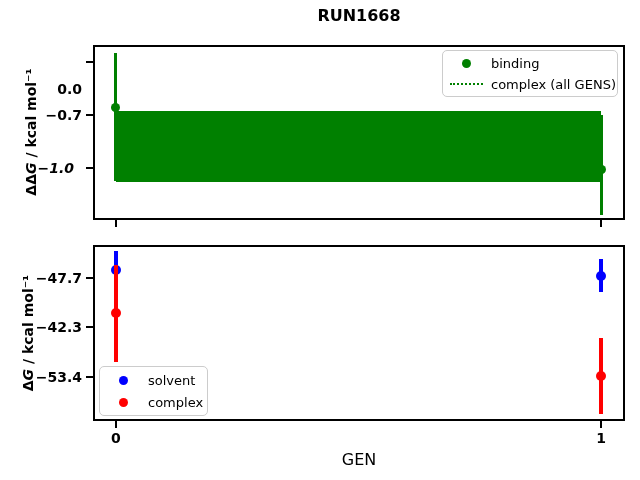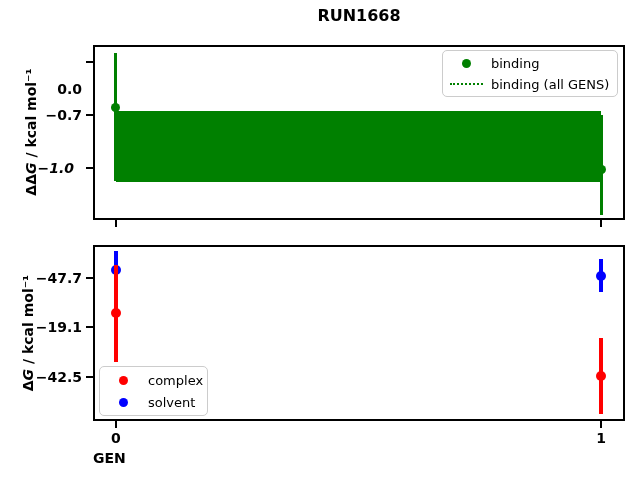--- a/index.html
+++ b/index.html
@@ -95,7 +95,7 @@
         <div class="legend-marker-wrap">
           <div class="legend-dotted" style="border-top-color: rgb(0, 128, 0);"></div>
         </div>
-        <div class="legend-label">binding (all GENS)</div>
+        <div class="legend-label">complex (all GENS)</div>
       </div>
     </div>
     <div class="ytick" style="left: 86px; top: 276.629px;"></div>

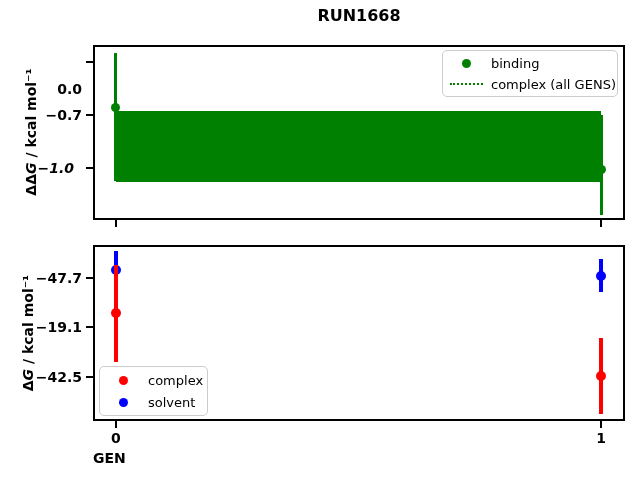--- a/index.html
+++ b/index.html
@@ -101,7 +101,7 @@
     <div class="ytick" style="left: 86px; top: 276.629px;"></div>
     <div class="ytick-label" style="left: 22px; top: 269.629px;">−47.7</div>
     <div class="ytick" style="left: 86px; top: 326.067px;"></div>
-    <div class="ytick-label" style="left: 22px; top: 319.067px;">−19.1</div>
+    <div class="ytick-label" style="left: 22px; top: 319.067px;">−42.3</div>
     <div class="ytick" style="left: 86px; top: 375.506px;"></div>
     <div class="ytick-label" style="left: 22px; top: 368.506px;">−42.5</div>
     <div class="xtick" style="left: 114.814px; top: 421px;"></div>

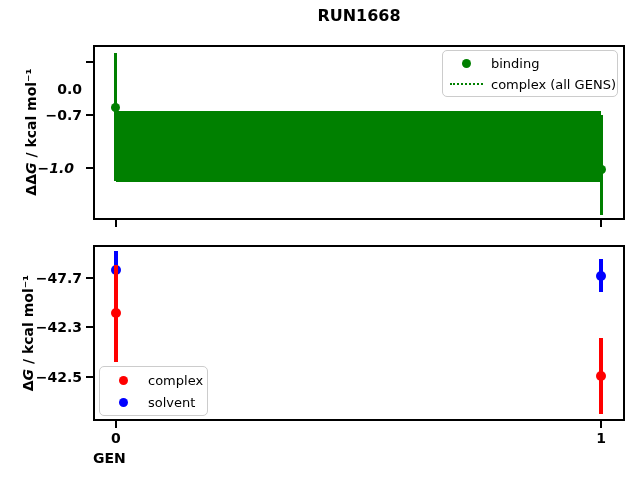--- a/index.html
+++ b/index.html
@@ -103,7 +103,7 @@
     <div class="ytick" style="left: 86px; top: 326.067px;"></div>
     <div class="ytick-label" style="left: 22px; top: 319.067px;">−42.3</div>
     <div class="ytick" style="left: 86px; top: 375.506px;"></div>
-    <div class="ytick-label" style="left: 22px; top: 368.506px;">−42.5</div>
+    <div class="ytick-label" style="left: 22px; top: 368.506px;">−53.4</div>
     <div class="xtick" style="left: 114.814px; top: 421px;"></div>
     <div class="xtick-label" style="left: 103.814px; top: 430px;">0</div>
     <div class="xtick" style="left: 600.215px; top: 421px;"></div>

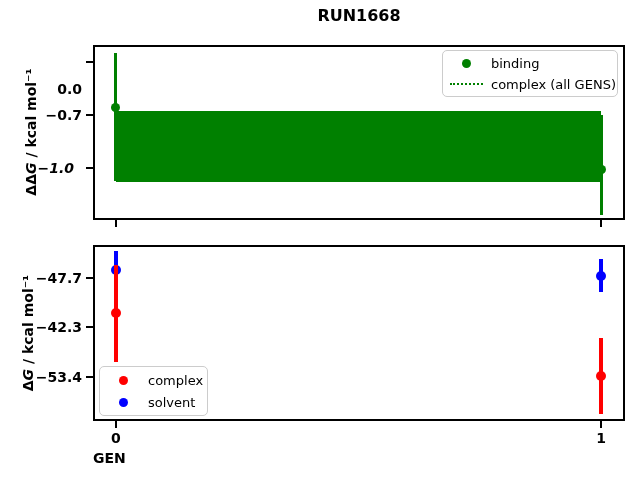--- a/index.html
+++ b/index.html
@@ -119,15 +119,15 @@
     <div class="legend" style="left: 99px; top: 366px; width: 109px; height: 50px;">
       <div class="legend-row">
         <div class="legend-marker-wrap">
+          <div class="legend-dot" style="background: rgb(0, 0, 255);"></div>
+        </div>
+        <div class="legend-label">solvent</div>
+      </div>
+      <div class="legend-row">
+        <div class="legend-marker-wrap">
           <div class="legend-dot" style="background: rgb(255, 0, 0);"></div>
         </div>
         <div class="legend-label">complex</div>
-      </div>
-      <div class="legend-row">
-        <div class="legend-marker-wrap">
-          <div class="legend-dot" style="background: rgb(0, 0, 255);"></div>
-        </div>
-        <div class="legend-label">solvent</div>
       </div>
     </div>
   </div>

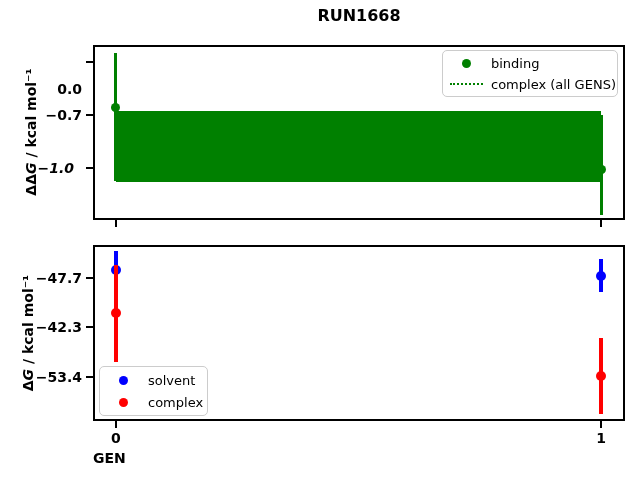--- a/index.html
+++ b/index.html
@@ -26,8 +26,8 @@
   #ylabel-top    { left:-79px; top:124px; }
   #ylabel-bottom { left:-82px; top:325px; }
   .xlabel {
-    position:absolute; left:93px; top:450px; width:532px; 
-    font-size:14px; font-weight:bold;
+    position:absolute; left:93px; top:450px; width:532px; text-align:center;
+    font-size:16px; font-weight:normal;
   }
   .ytick { position:absolute; width:7px; height:2px; background:#000; }
   .xtick { position:absolute; width:2px; height:7px; background:#000; }

